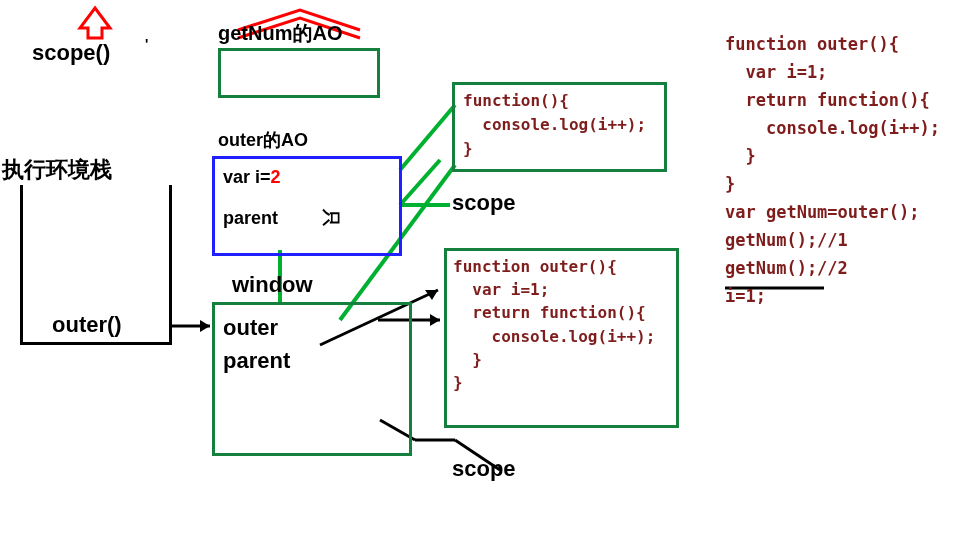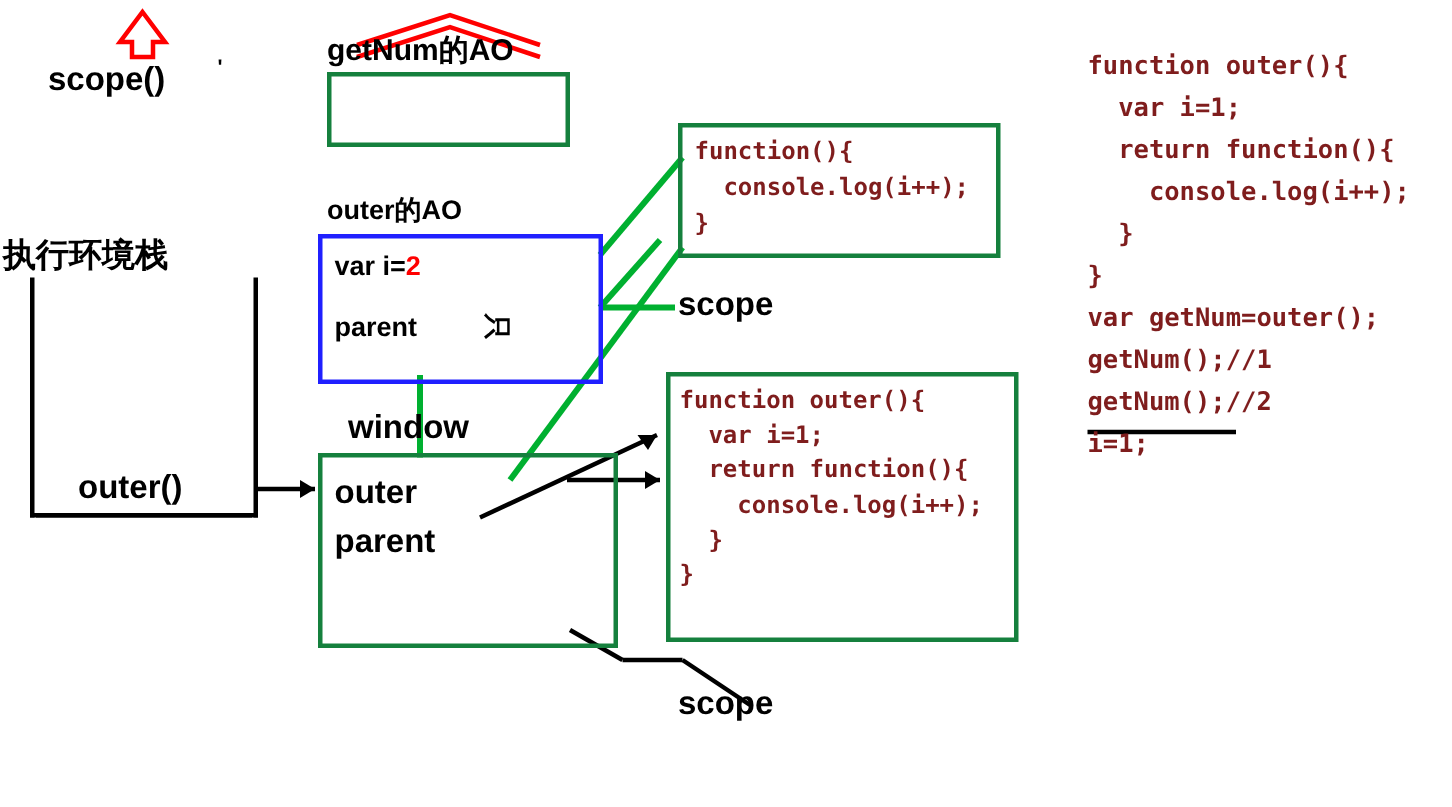--- a/index.html
+++ b/index.html
@@ -118,7 +118,7 @@
 
 <div class="label" style="left:232px; top:272px; font-size:22px;">window</div>
 
-<div class="box" style="left:212px; top:302px; width:200px; height:130px;">
+<div class="box" style="left:212px; top:302px; width:200px; height:154px;">
   <div class="box-content" style="font-size:22px; line-height:1.5;">
     <div>outer</div>
     <div>parent</div>

